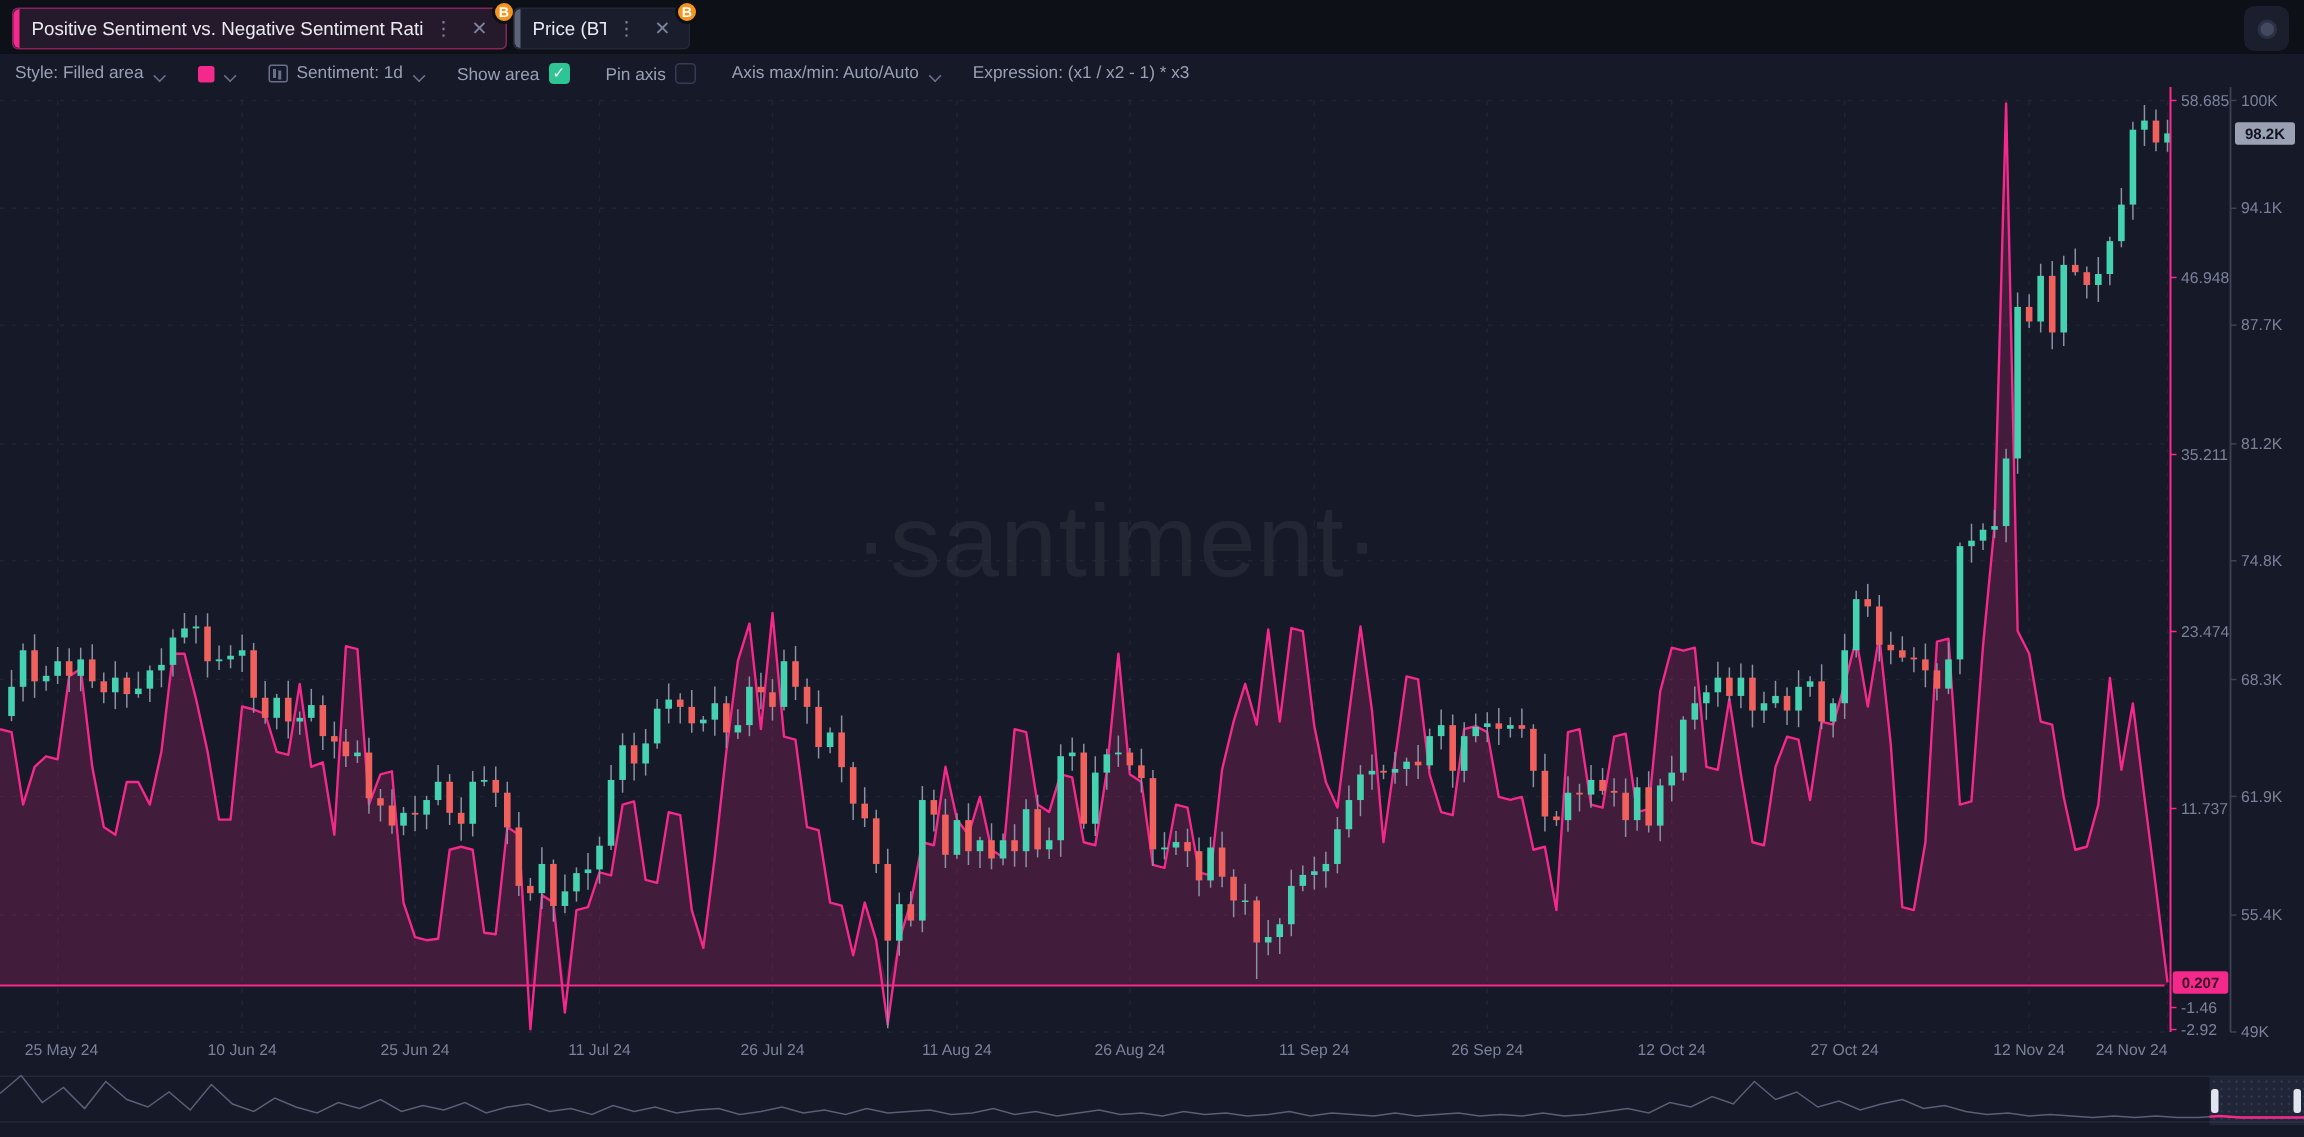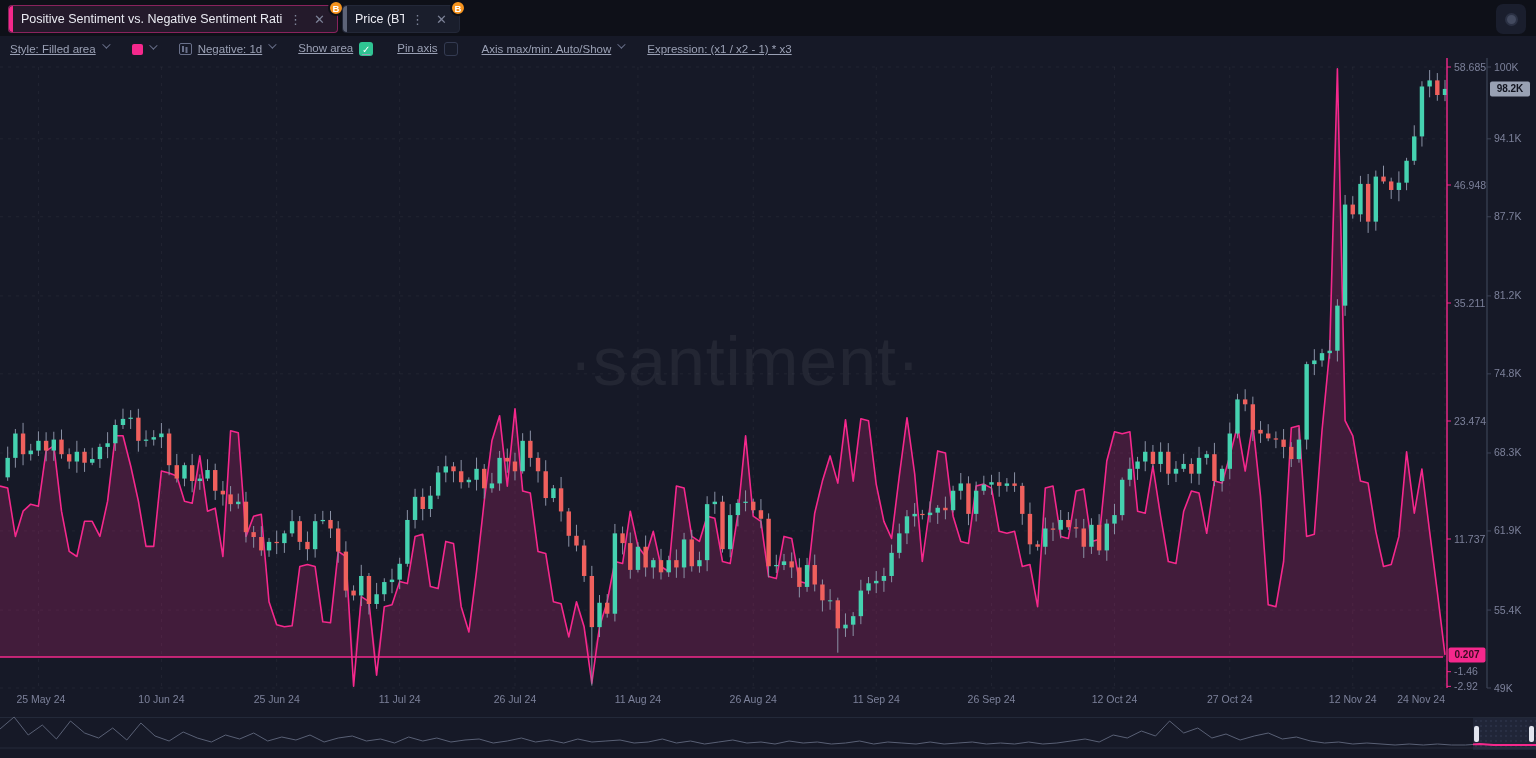--- a/index.html
+++ b/index.html
@@ -25,7 +25,7 @@
   
   .toolbar { position:absolute; left:0; top:36px; width:1536px; height:26px; display:flex; align-items:center; gap:24px;
     padding-left:10px; color:#9aa0b4; font-size:11.5px; z-index:30; }
-  .tb-item { display:flex; align-items:flex-start; gap:6px; white-space:nowrap; cursor:pointer;text-decoration:underline; }
+  .tb-item { display:flex; align-items:flex-end; gap:6px; white-space:nowrap; cursor:pointer; }
   .chev { width:6px; height:6px; border-right:1.5px solid #69708a; border-bottom:1.5px solid #69708a; transform:rotate(45deg) translateY(-2px); display:inline-block; }
   .swatch { width:11px; height:11px; border-radius:2px; display:inline-block; }
   .checkbox { width:14px; height:14px; border-radius:3px; display:flex; align-items:center; justify-content:center; font-size:10px; color:#fff; }

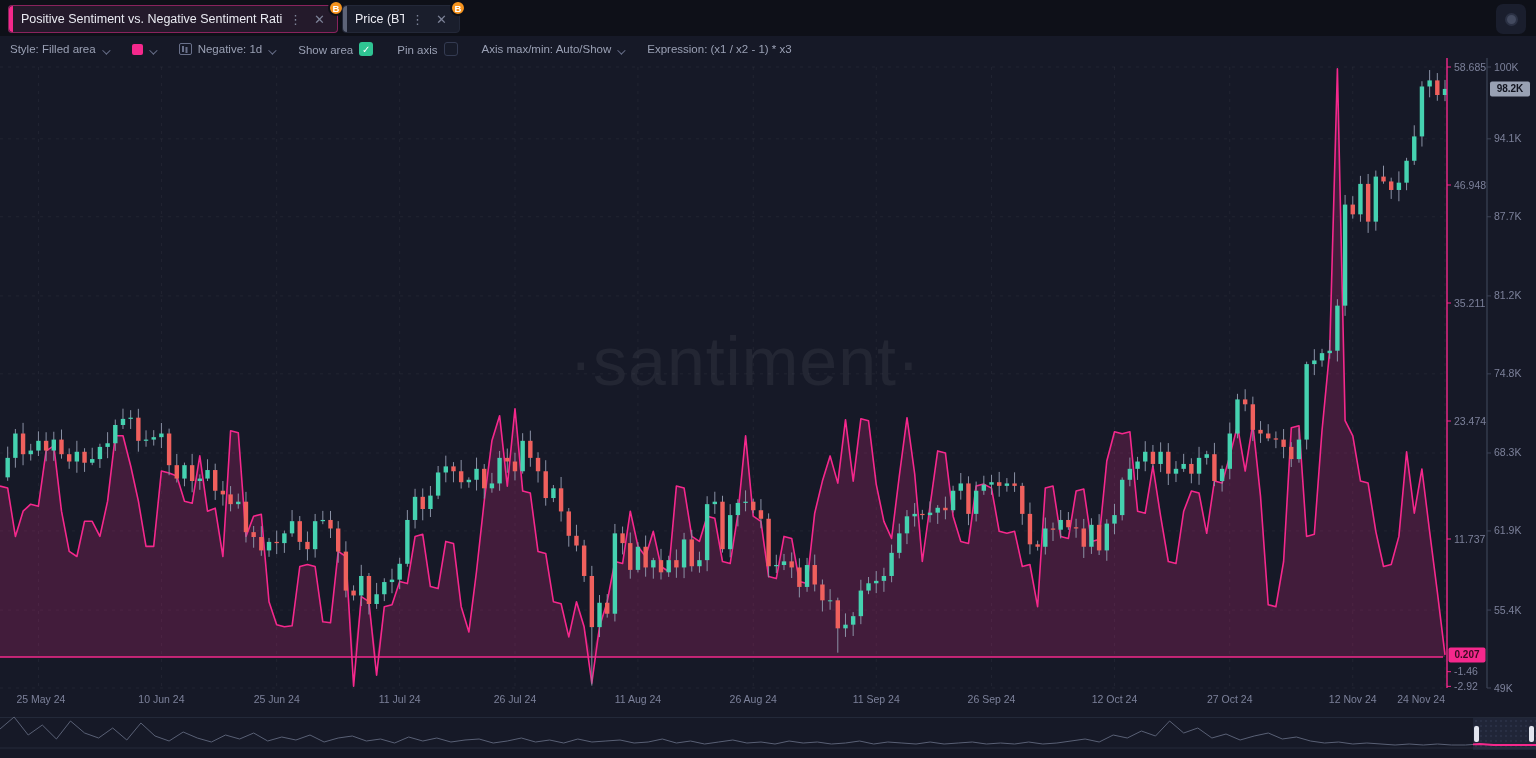--- a/index.html
+++ b/index.html
@@ -569,7 +569,7 @@
     </span>
     <span class="tb-item">
       <span class="interval-icon"></span>
-      <span>Negative: 1d</span>
+      <span>Sentiment: 1d</span>
       <span class="chev"></span>
     </span>
     <span class="tb-item">

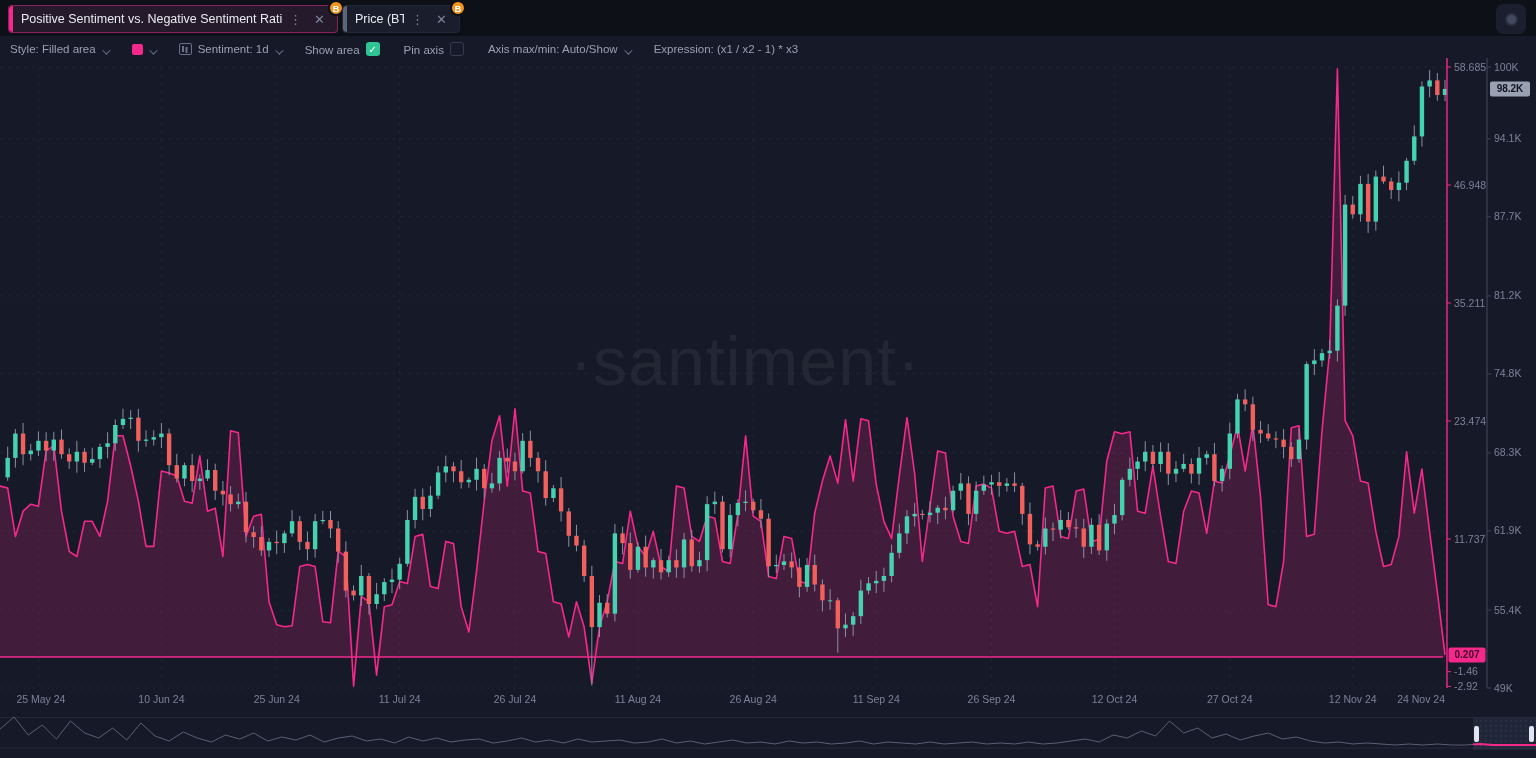--- a/index.html
+++ b/index.html
@@ -581,7 +581,7 @@
       <span class="checkbox unchecked"></span>
     </span>
     <span class="tb-item">
-      <span>Axis max/min: Auto/Show</span>
+      <span>Axis max/min: Auto/Auto</span>
       <span class="chev"></span>
     </span>
     <span class="tb-item">

